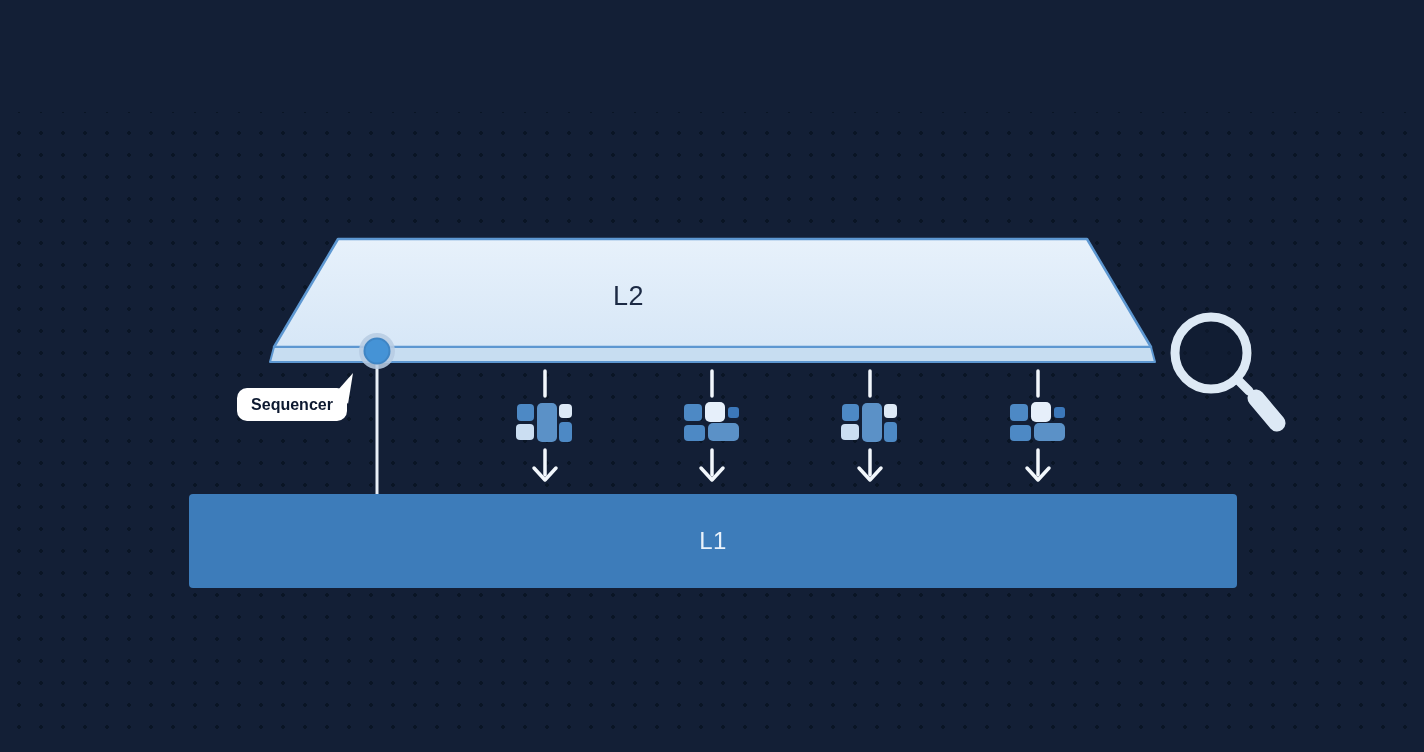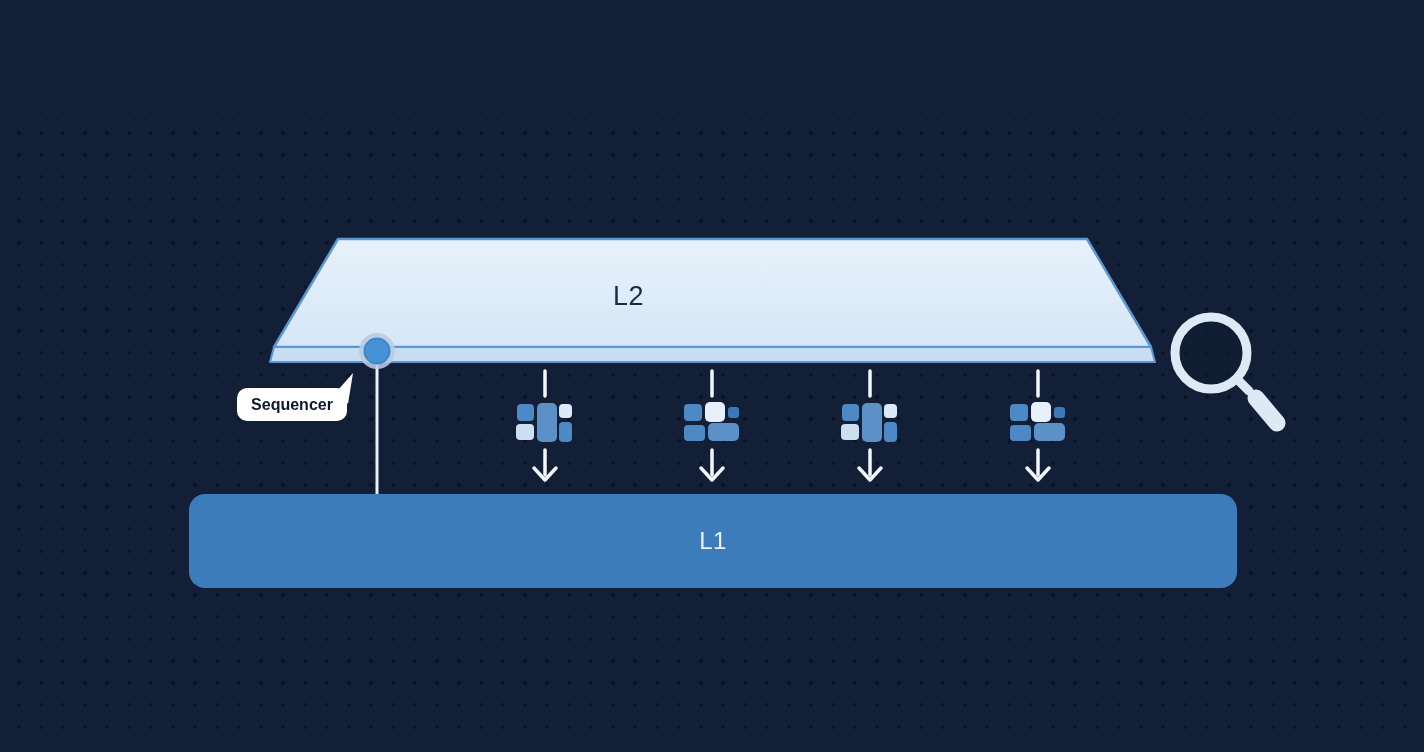--- a/index.html
+++ b/index.html
@@ -49,7 +49,7 @@
     width: 1048px;
     height: 94px;
     background: #3d7cba;
-    border-radius: 16px;
+    border-radius: 4px;
     display: flex;
     align-items: center;
     justify-content: center;

